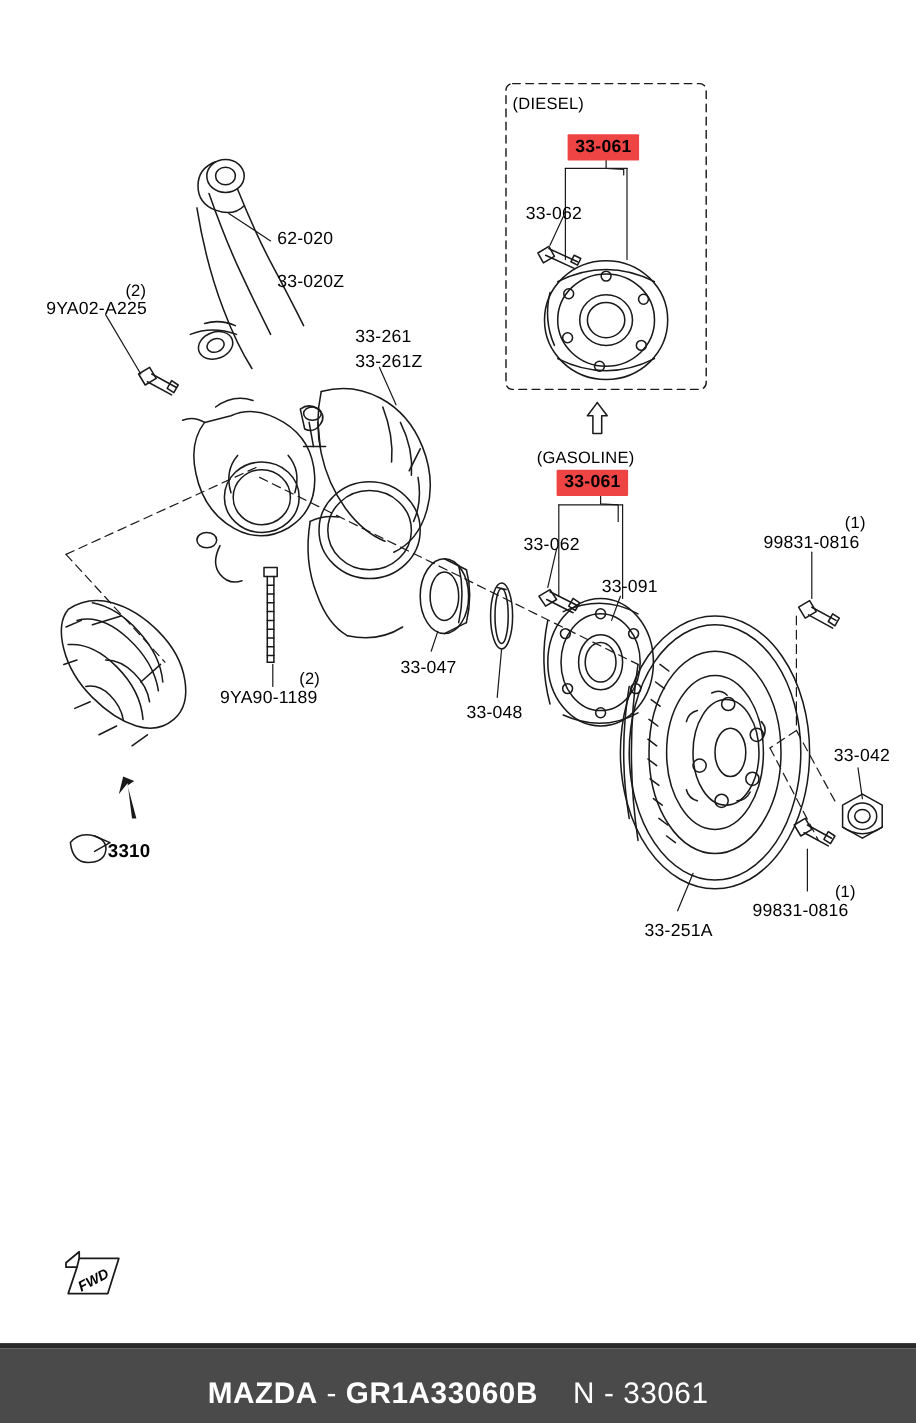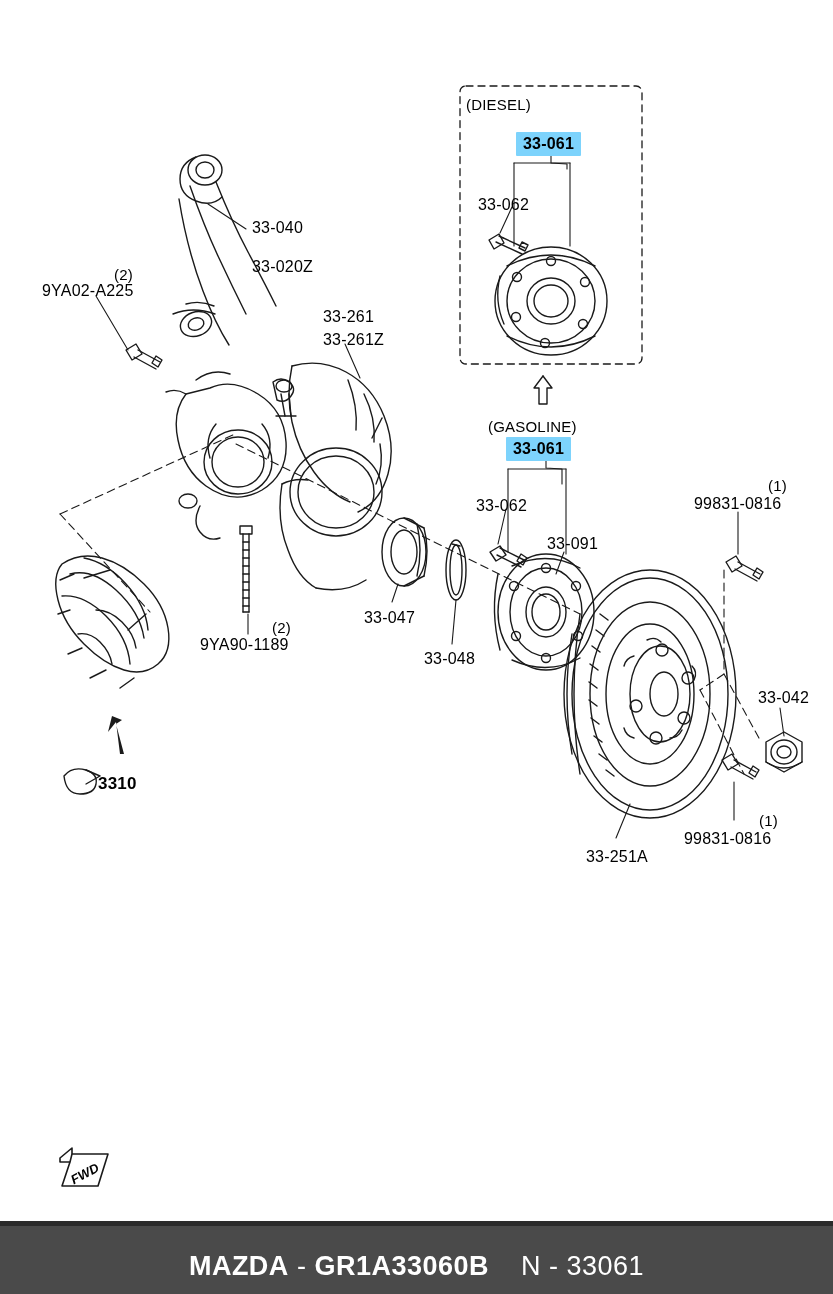--- a/index.html
+++ b/index.html
@@ -19,7 +19,7 @@
   }
   .diagram-area {
     position: absolute;
-    left: 0; top: 14px;
+    left: 0; top: 4px;
     width: 762px;
     height: 1226px;
   }

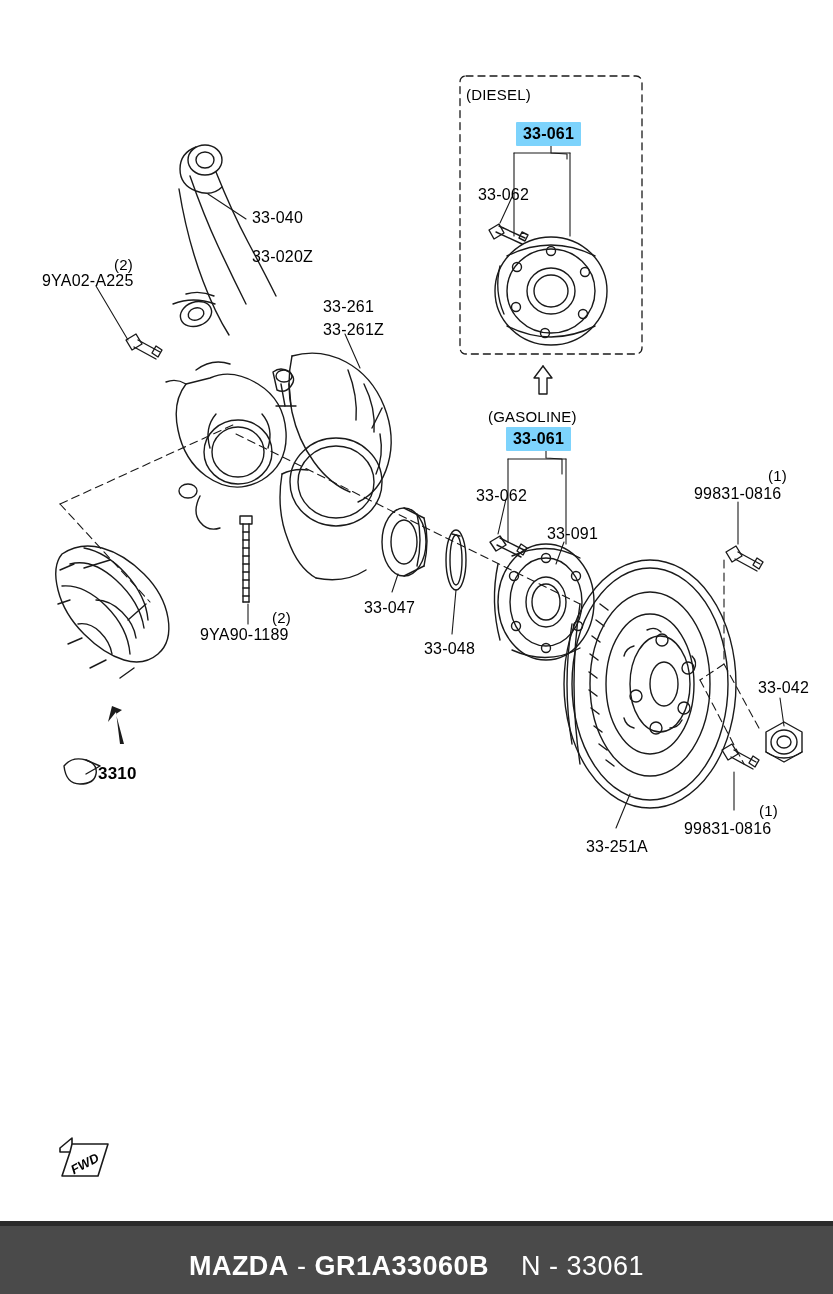--- a/index.html
+++ b/index.html
@@ -45,7 +45,7 @@
     font-size: 15px;
   }
   .lbl.hl {
-    background: #7dd3fc;
+    background: #ef4444;
     padding: 3px 7px 3px 7px;
     font-weight: bold;
     color: #000;

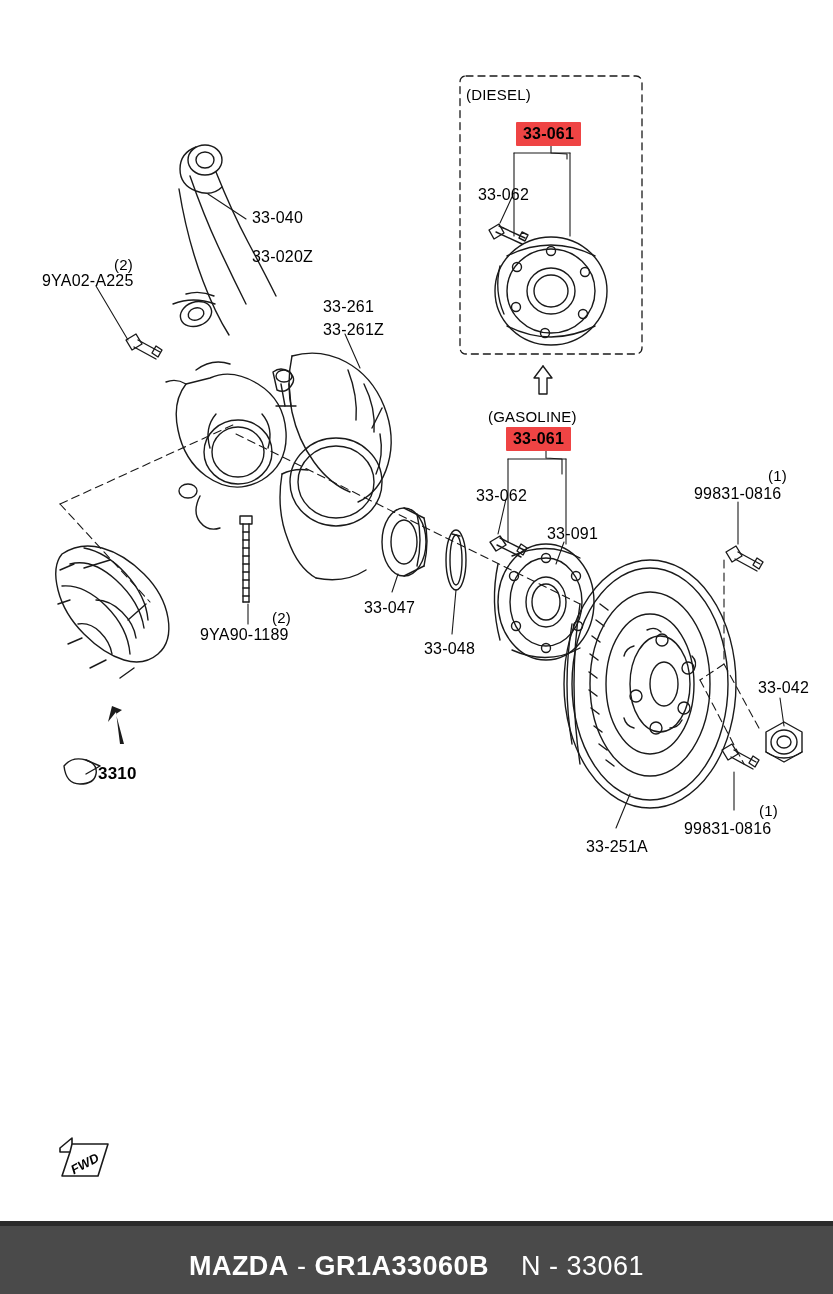--- a/index.html
+++ b/index.html
@@ -345,7 +345,7 @@
     <div class="lbl box" style="left:466px; top:82px;">(DIESEL)</div>
     <div class="lbl box" style="left:488px; top:404px;">(GASOLINE)</div>
 
-    <div class="lbl" style="left:252px; top:205px;">33-040</div>
+    <div class="lbl" style="left:252px; top:205px;">62-020</div>
     <div class="lbl" style="left:252px; top:228px;margin-top:16px;">33-020Z</div>
     <div class="lbl" style="left:42px; top:268px;">9YA02-A225</div>
     <div class="lbl qty" style="left:114px; top:252px;">(2)</div>

